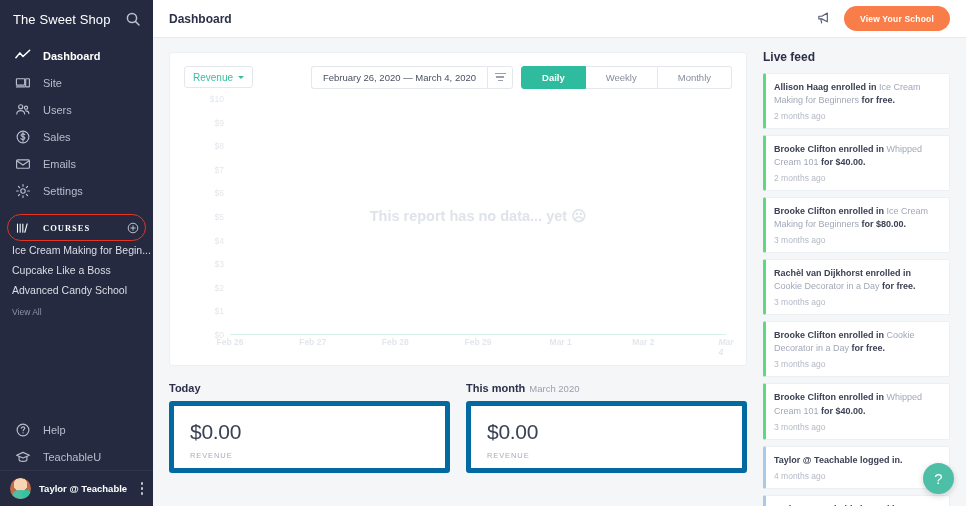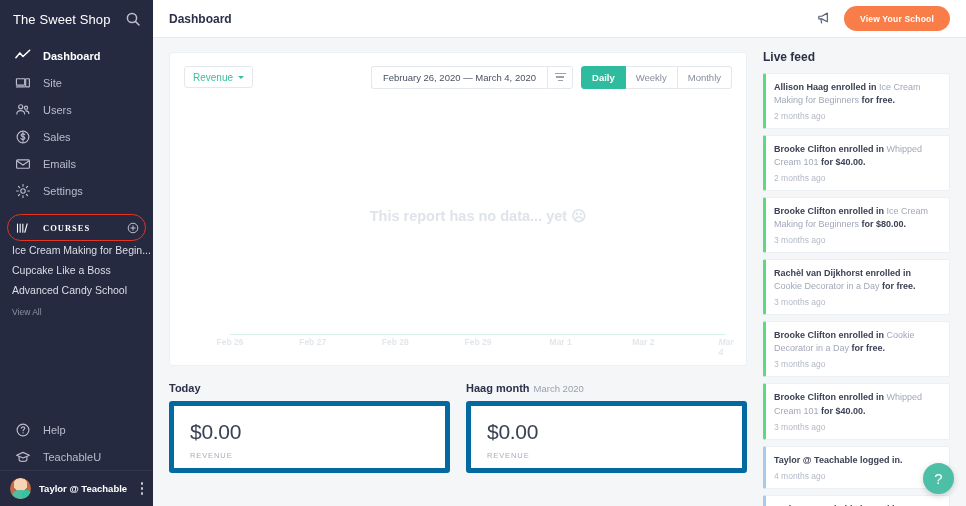--- a/index.html
+++ b/index.html
@@ -137,7 +137,7 @@
   .filter-btn i:nth-child(3) { width: 5px; }
   .seg { display: flex; margin-left: 8px; }
   .seg button {
-    height: 23px; padding: 0 10px; font-size: 9.5px; font-family: inherit;
+    height: 23px; padding: 0 20px; font-size: 9.5px; font-family: inherit;
     border: 1px solid #e4e8ed; border-left: none; background: #ffffff;
     color: #868c9c; cursor: pointer;
   }

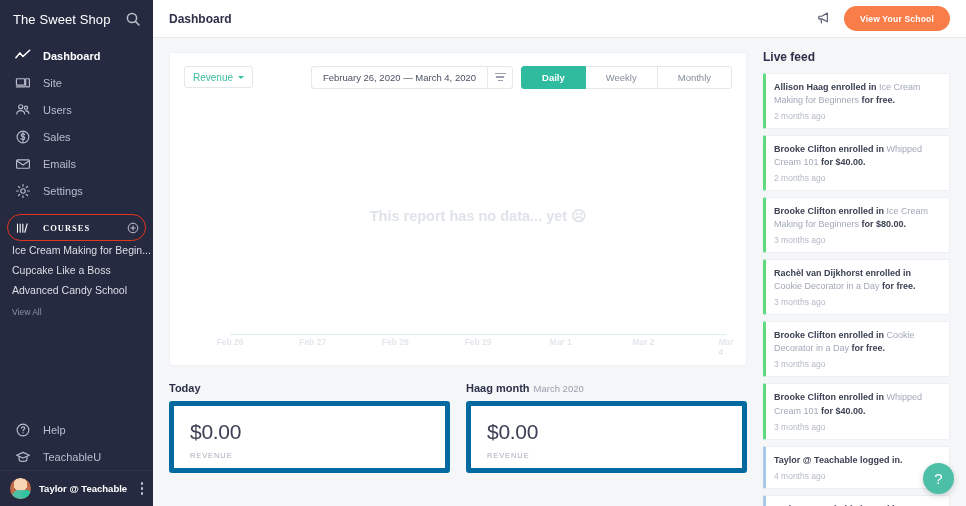--- a/index.html
+++ b/index.html
@@ -376,6 +376,19 @@
           </div>
 
           <div class="plot">
+            <div class="y-axis" id="yaxis">
+                  <div class="y-tick" style="top: 0%;">$10</div>
+                  <div class="y-tick" style="top: 10%;">$9</div>
+                  <div class="y-tick" style="top: 20%;">$8</div>
+                  <div class="y-tick" style="top: 30%;">$7</div>
+                  <div class="y-tick" style="top: 40%;">$6</div>
+                  <div class="y-tick" style="top: 50%;">$5</div>
+                  <div class="y-tick" style="top: 60%;">$4</div>
+                  <div class="y-tick" style="top: 70%;">$3</div>
+                  <div class="y-tick" style="top: 80%;">$2</div>
+                  <div class="y-tick" style="top: 90%;">$1</div>
+                  <div class="y-tick" style="top: 100%;">$0</div>
+                </div>
             <div class="plot-area">
               <div class="baseline"></div>
             </div>

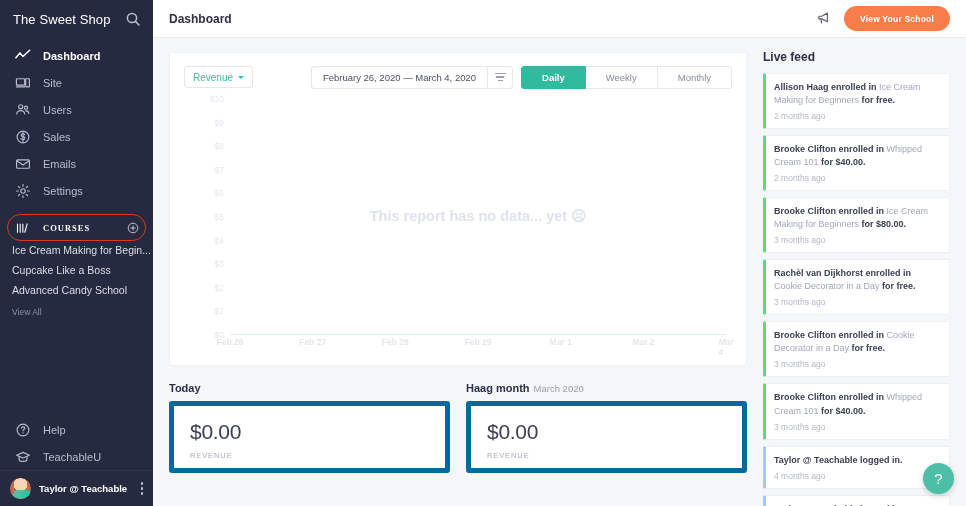--- a/index.html
+++ b/index.html
@@ -417,7 +417,7 @@
           </div>
           <div class="stat-block">
             <div class="stat-head">
-              <span>Haag month</span><span class="sub">March 2020</span>
+              <span>This month</span><span class="sub">March 2020</span>
             </div>
             <div class="stat-card">
               <div class="stat-value">$0.00</div>

